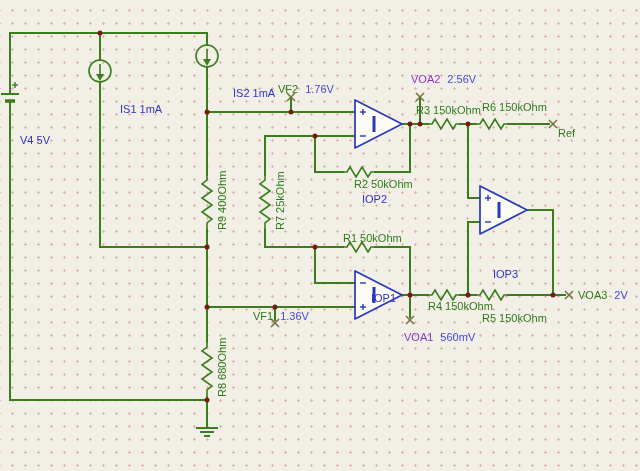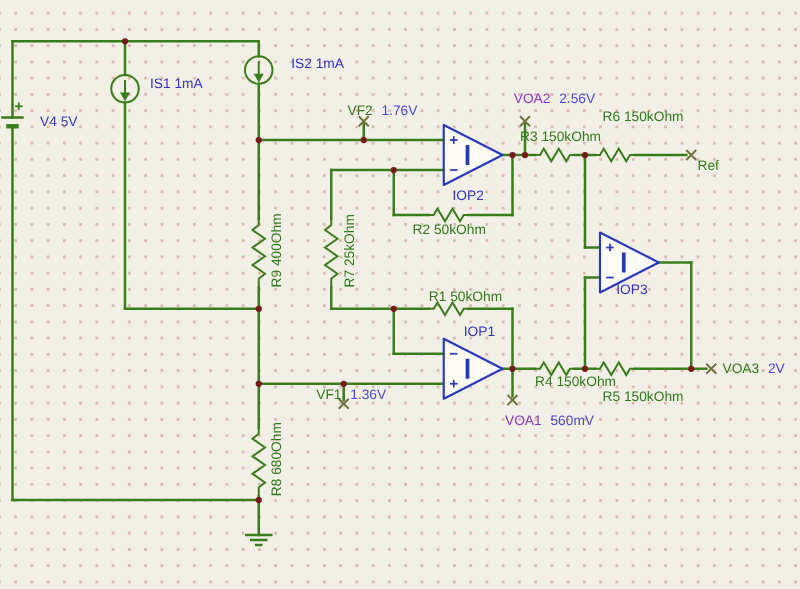--- a/index.html
+++ b/index.html
@@ -30,7 +30,7 @@
   .bat2{stroke:var(--wire);stroke-width:3.5;}
   .gnd{stroke:var(--wire);stroke-width:2;}
   .lbl{position:absolute;font-size:11px;line-height:12px;white-space:nowrap;}
-  .blue{color:var(--component-blue);}
+  .blue{color:var(--component-blue);margin-top:42px;}
   .green{color:var(--green-label);}
   .purple{color:var(--purple-label);}
   .val{color:var(--value-blue);margin-left:7px;}

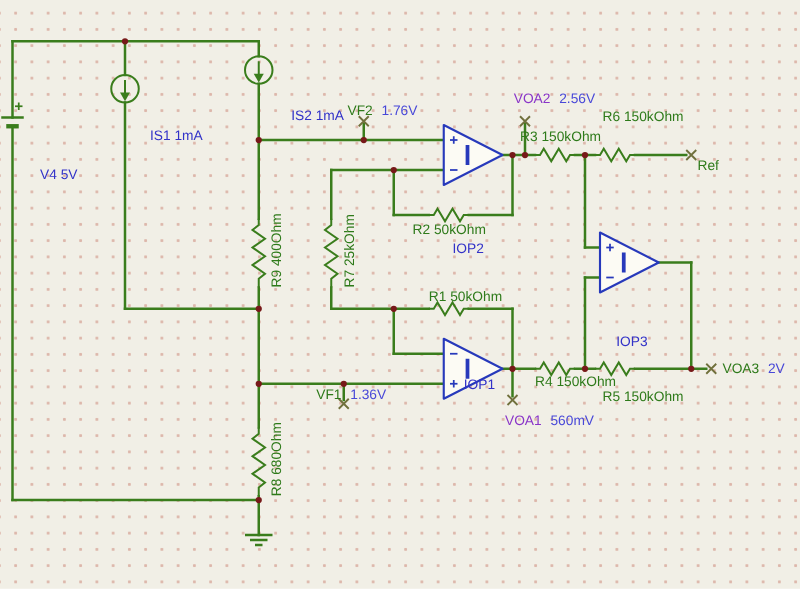--- a/index.html
+++ b/index.html
@@ -199,7 +199,7 @@
   <span class="lbl green" style="left:330px;top:178px">R2 50kOhm</span>
   <span class="lbl green" style="left:343px;top:232px">R1 50kOhm</span>
   <span class="lbl green" style="left:416px;top:104px">R3 150kOhm</span>
-  <span class="lbl green" style="left:482px;top:88px">R6 150kOhm</span>
+  <span class="lbl green" style="left:482px;top:101px">R6 150kOhm</span>
   <span class="lbl green" style="left:428px;top:300px">R4 150kOhm</span>
   <span class="lbl green" style="left:482px;top:312px">R5 150kOhm</span>
   <span class="lbl green vert" style="left:216px;top:230px">R9 400Ohm</span>

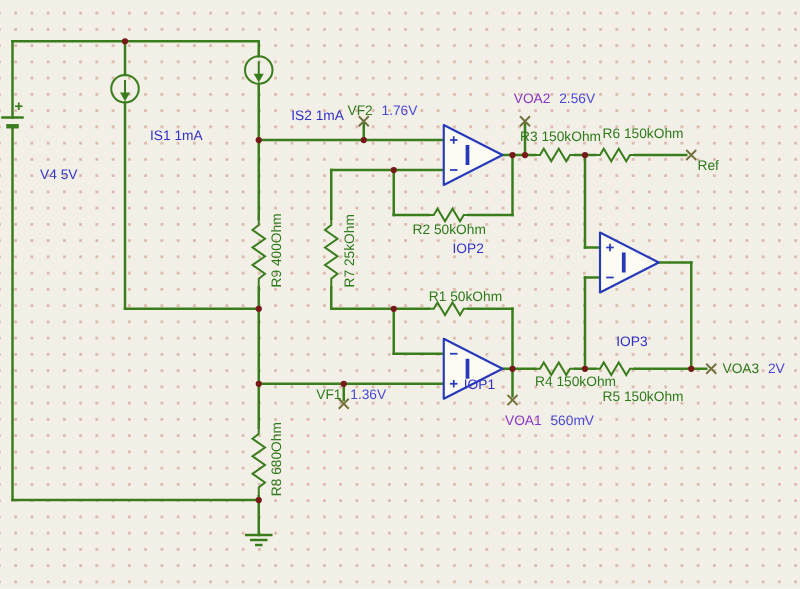--- a/index.html
+++ b/index.html
@@ -190,7 +190,7 @@
     <circle class="j" cx="207" cy="400" r="2.5"></circle>
   </svg>
 
-  <span class="lbl blue" style="left:32px;top:92px">V4 5V</span>
+  <span class="lbl blue" style="left:20px;top:92px">V4 5V</span>
   <span class="lbl blue" style="left:120px;top:61px">IS1 1mA</span>
   <span class="lbl blue" style="left:233px;top:45px">IS2 1mA</span>
   <span class="lbl blue" style="left:362px;top:151px">IOP2</span>

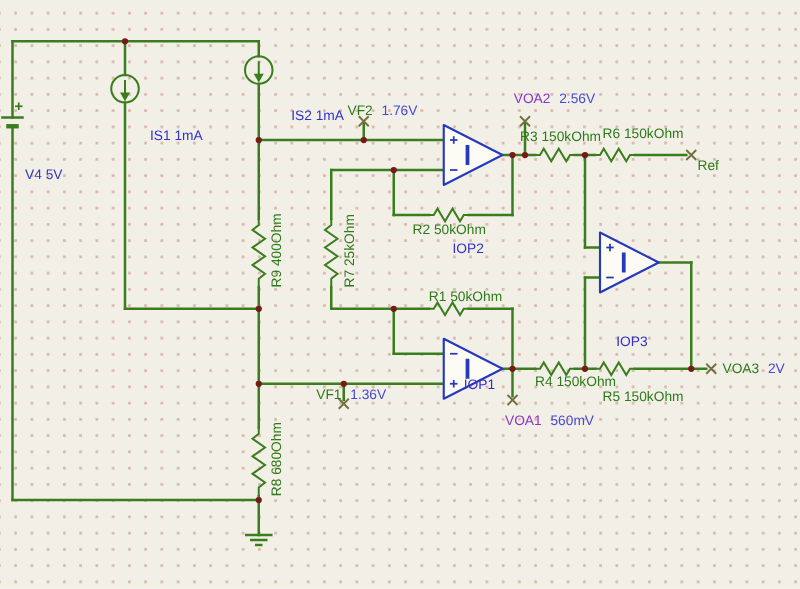--- a/index.html
+++ b/index.html
@@ -196,7 +196,7 @@
   <span class="lbl blue" style="left:362px;top:151px">IOP2</span>
   <span class="lbl blue" style="left:371px;top:260px">IOP1</span>
   <span class="lbl blue" style="left:493px;top:226px">IOP3</span>
-  <span class="lbl green" style="left:330px;top:178px">R2 50kOhm</span>
+  <span class="lbl green" style="left:354px;top:178px">R2 50kOhm</span>
   <span class="lbl green" style="left:343px;top:232px">R1 50kOhm</span>
   <span class="lbl green" style="left:416px;top:104px">R3 150kOhm</span>
   <span class="lbl green" style="left:482px;top:101px">R6 150kOhm</span>

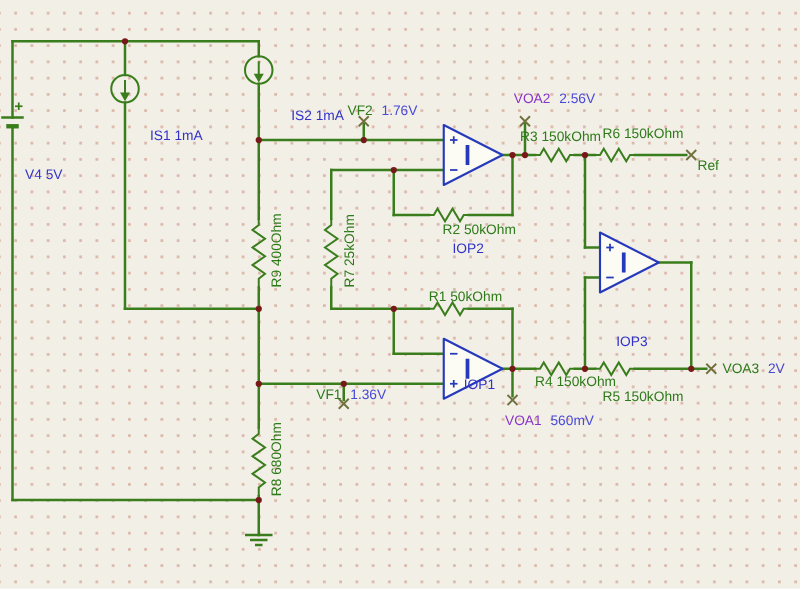--- a/index.html
+++ b/index.html
@@ -194,7 +194,7 @@
   <span class="lbl blue" style="left:120px;top:61px">IS1 1mA</span>
   <span class="lbl blue" style="left:233px;top:45px">IS2 1mA</span>
   <span class="lbl blue" style="left:362px;top:151px">IOP2</span>
-  <span class="lbl blue" style="left:371px;top:260px">IOP1</span>
+  <span class="lbl blue" style="left:371px;top:250px">IOP1</span>
   <span class="lbl blue" style="left:493px;top:226px">IOP3</span>
   <span class="lbl green" style="left:354px;top:178px">R2 50kOhm</span>
   <span class="lbl green" style="left:343px;top:232px">R1 50kOhm</span>

